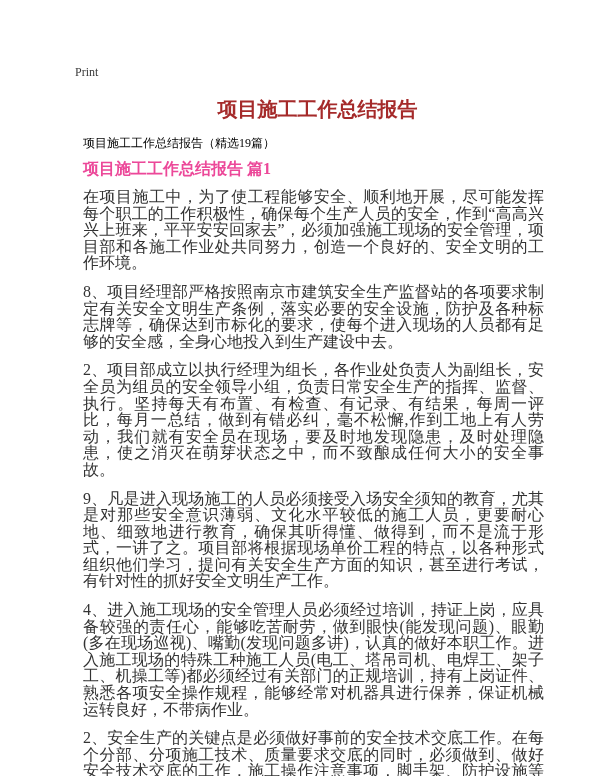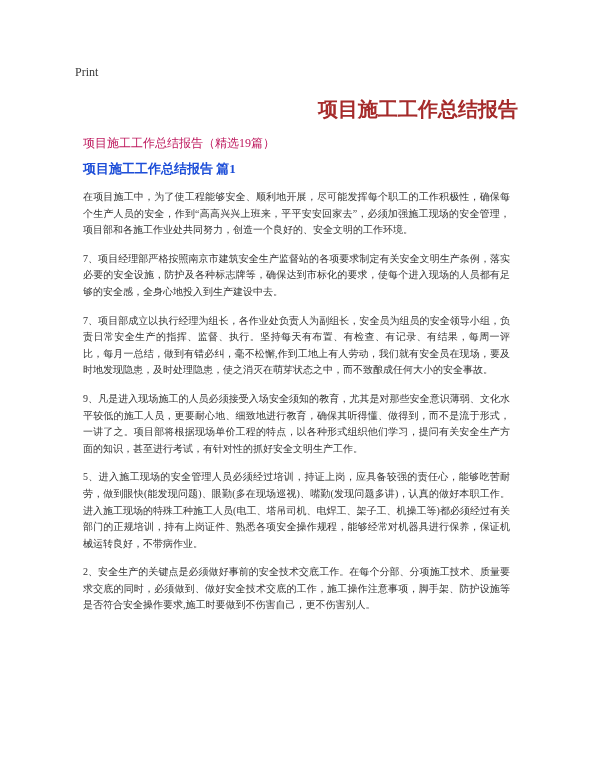--- a/index.html
+++ b/index.html
@@ -18,7 +18,7 @@
     box-sizing: border-box;
     width: 600px;
     height: 776px;
-    padding: 62px 82px 0 83px;
+    padding: 62px 48px 0 83px;
     background: #ffffff;
   }
   .print-link {

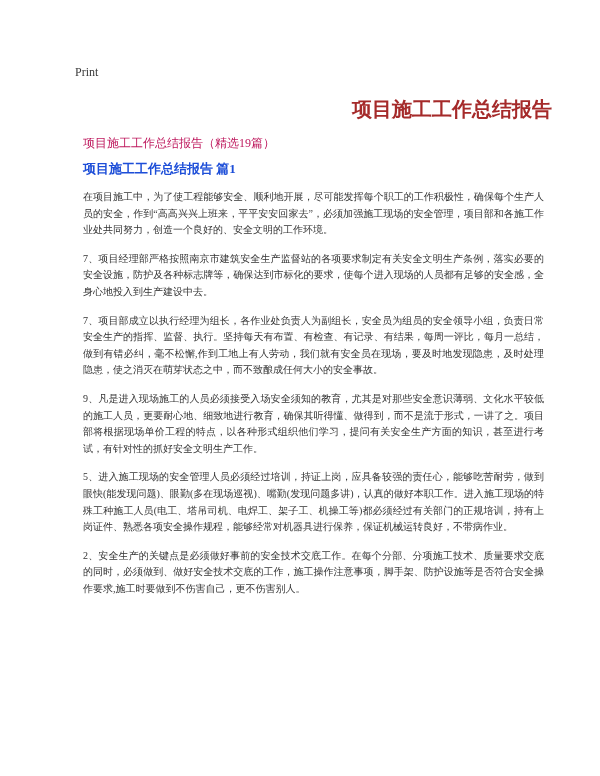--- a/index.html
+++ b/index.html
@@ -34,7 +34,7 @@
     font-size: 20px;
     line-height: 24px;
     font-weight: bold;
-    text-align: right;
+    text-align: center;
     color: #a52a2a;
     margin: 17px 0 0 0;
   }

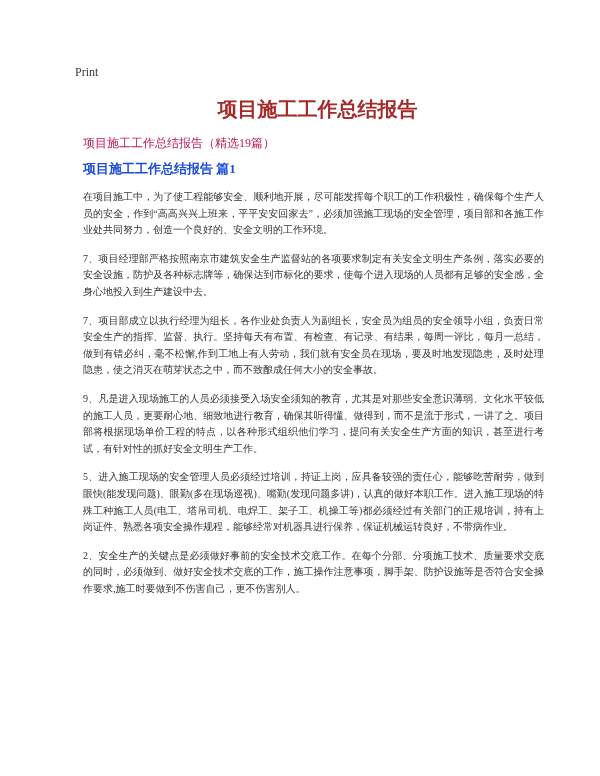--- a/index.html
+++ b/index.html
@@ -42,7 +42,7 @@
     font-size: 12px;
     line-height: 15px;
     margin: 15px 0 0 0;
-    color: #be185d;
+    color: #000000;
   }
   .section-heading {
     font-size: 13px;

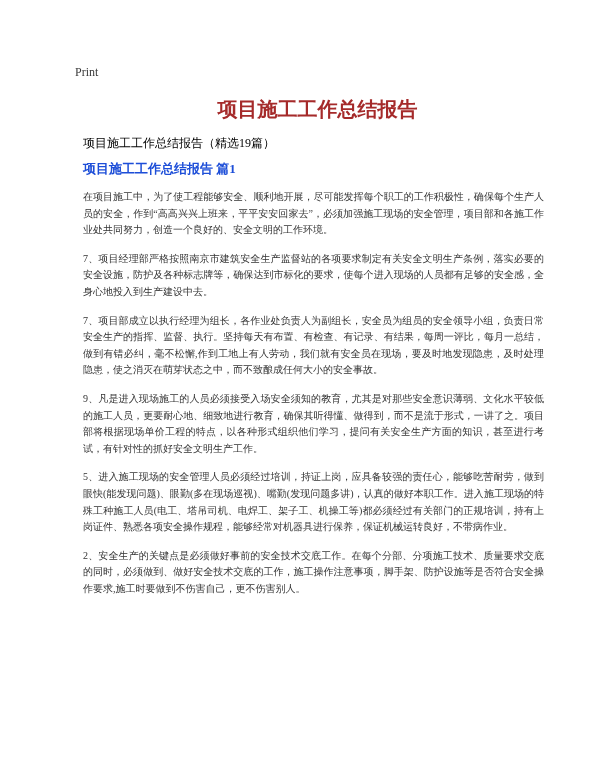--- a/index.html
+++ b/index.html
@@ -45,10 +45,10 @@
     color: #000000;
   }
   .section-heading {
-    font-size: 13px;
+    font-size: 16px;
     line-height: 16px;
     font-weight: bold;
-    color: #1d4ed8;
+    color: #ec4899;
     margin: 10px 0 0 0;
   }
   .article-body .para {

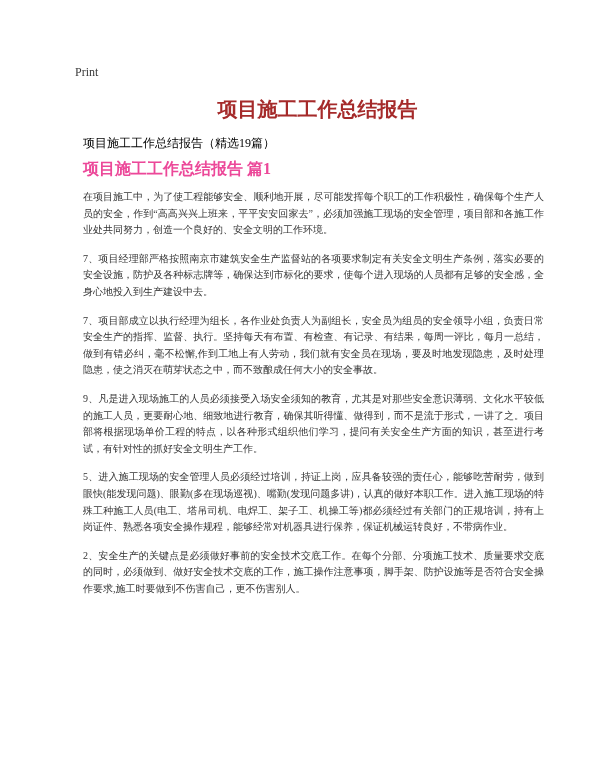--- a/index.html
+++ b/index.html
@@ -52,7 +52,7 @@
     margin: 10px 0 0 0;
   }
   .article-body .para {
-    font-size: 10px;
+    font-size: 16px;
     line-height: 16.6px;
     text-align: justify;
     margin: 12px 8px 0 0;

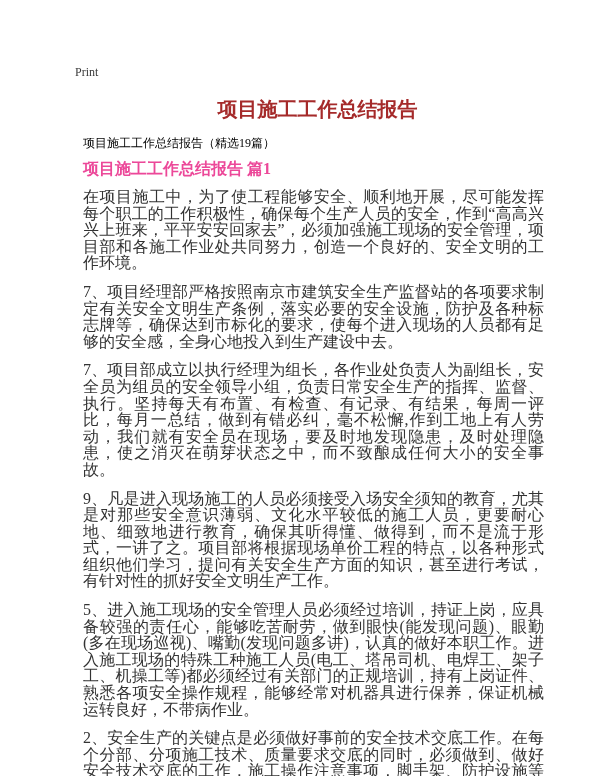--- a/index.html
+++ b/index.html
@@ -74,7 +74,7 @@
 
   <div class="article-body">
       <p class="para">在项目施工中，为了使工程能够安全、顺利地开展，尽可能发挥每个职工的工作积极性，确保每个生产人员的安全，作到“高高兴兴上班来，平平安安回家去”，必须加强施工现场的安全管理，项目部和各施工作业处共同努力，创造一个良好的、安全文明的工作环境。</p>
-      <p class="para">7、项目经理部严格按照南京市建筑安全生产监督站的各项要求制定有关安全文明生产条例，落实必要的安全设施，防护及各种标志牌等，确保达到市标化的要求，使每个进入现场的人员都有足够的安全感，全身心地投入到生产建设中去。</p>
+      <p class="para">8、项目经理部严格按照南京市建筑安全生产监督站的各项要求制定有关安全文明生产条例，落实必要的安全设施，防护及各种标志牌等，确保达到市标化的要求，使每个进入现场的人员都有足够的安全感，全身心地投入到生产建设中去。</p>
       <p class="para">7、项目部成立以执行经理为组长，各作业处负责人为副组长，安全员为组员的安全领导小组，负责日常安全生产的指挥、监督、执行。坚持每天有布置、有检查、有记录、有结果，每周一评比，每月一总结，做到有错必纠，毫不松懈,作到工地上有人劳动，我们就有安全员在现场，要及时地发现隐患，及时处理隐患，使之消灭在萌芽状态之中，而不致酿成任何大小的安全事故。</p>
       <p class="para">9、凡是进入现场施工的人员必须接受入场安全须知的教育，尤其是对那些安全意识薄弱、文化水平较低的施工人员，更要耐心地、细致地进行教育，确保其听得懂、做得到，而不是流于形式，一讲了之。项目部将根据现场单价工程的特点，以各种形式组织他们学习，提问有关安全生产方面的知识，甚至进行考试，有针对性的抓好安全文明生产工作。</p>
       <p class="para">5、进入施工现场的安全管理人员必须经过培训，持证上岗，应具备较强的责任心，能够吃苦耐劳，做到眼快(能发现问题)、眼勤(多在现场巡视)、嘴勤(发现问题多讲)，认真的做好本职工作。进入施工现场的特殊工种施工人员(电工、塔吊司机、电焊工、架子工、机操工等)都必须经过有关部门的正规培训，持有上岗证件、熟悉各项安全操作规程，能够经常对机器具进行保养，保证机械运转良好，不带病作业。</p>

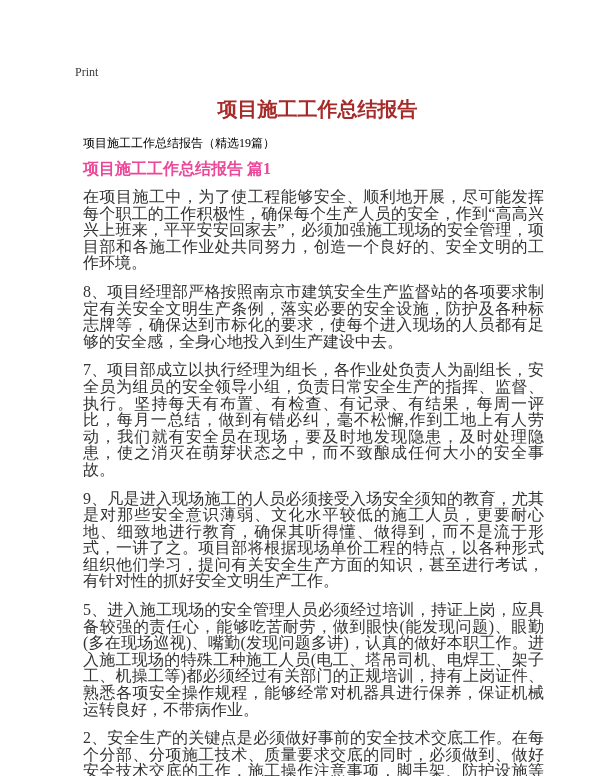--- a/index.html
+++ b/index.html
@@ -75,7 +75,7 @@
   <div class="article-body">
       <p class="para">在项目施工中，为了使工程能够安全、顺利地开展，尽可能发挥每个职工的工作积极性，确保每个生产人员的安全，作到“高高兴兴上班来，平平安安回家去”，必须加强施工现场的安全管理，项目部和各施工作业处共同努力，创造一个良好的、安全文明的工作环境。</p>
       <p class="para">8、项目经理部严格按照南京市建筑安全生产监督站的各项要求制定有关安全文明生产条例，落实必要的安全设施，防护及各种标志牌等，确保达到市标化的要求，使每个进入现场的人员都有足够的安全感，全身心地投入到生产建设中去。</p>
-      <p class="para">7、项目部成立以执行经理为组长，各作业处负责人为副组长，安全员为组员的安全领导小组，负责日常安全生产的指挥、监督、执行。坚持每天有布置、有检查、有记录、有结果，每周一评比，每月一总结，做到有错必纠，毫不松懈,作到工地上有人劳动，我们就有安全员在现场，要及时地发现隐患，及时处理隐患，使之消灭在萌芽状态之中，而不致酿成任何大小的安全事故。</p>
+      <p class="para">2、项目部成立以执行经理为组长，各作业处负责人为副组长，安全员为组员的安全领导小组，负责日常安全生产的指挥、监督、执行。坚持每天有布置、有检查、有记录、有结果，每周一评比，每月一总结，做到有错必纠，毫不松懈,作到工地上有人劳动，我们就有安全员在现场，要及时地发现隐患，及时处理隐患，使之消灭在萌芽状态之中，而不致酿成任何大小的安全事故。</p>
       <p class="para">9、凡是进入现场施工的人员必须接受入场安全须知的教育，尤其是对那些安全意识薄弱、文化水平较低的施工人员，更要耐心地、细致地进行教育，确保其听得懂、做得到，而不是流于形式，一讲了之。项目部将根据现场单价工程的特点，以各种形式组织他们学习，提问有关安全生产方面的知识，甚至进行考试，有针对性的抓好安全文明生产工作。</p>
       <p class="para">5、进入施工现场的安全管理人员必须经过培训，持证上岗，应具备较强的责任心，能够吃苦耐劳，做到眼快(能发现问题)、眼勤(多在现场巡视)、嘴勤(发现问题多讲)，认真的做好本职工作。进入施工现场的特殊工种施工人员(电工、塔吊司机、电焊工、架子工、机操工等)都必须经过有关部门的正规培训，持有上岗证件、熟悉各项安全操作规程，能够经常对机器具进行保养，保证机械运转良好，不带病作业。</p>
       <p class="para">2、安全生产的关键点是必须做好事前的安全技术交底工作。在每个分部、分项施工技术、质量要求交底的同时，必须做到、做好安全技术交底的工作，施工操作注意事项，脚手架、防护设施等是否符合安全操作要求,施工时要做到不伤害自己，更不伤害别人。</p>

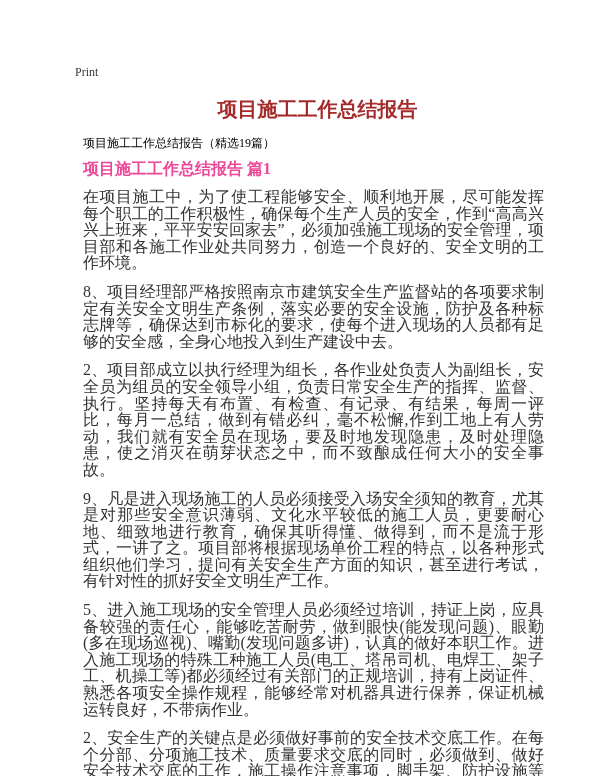--- a/index.html
+++ b/index.html
@@ -77,7 +77,7 @@
       <p class="para">8、项目经理部严格按照南京市建筑安全生产监督站的各项要求制定有关安全文明生产条例，落实必要的安全设施，防护及各种标志牌等，确保达到市标化的要求，使每个进入现场的人员都有足够的安全感，全身心地投入到生产建设中去。</p>
       <p class="para">2、项目部成立以执行经理为组长，各作业处负责人为副组长，安全员为组员的安全领导小组，负责日常安全生产的指挥、监督、执行。坚持每天有布置、有检查、有记录、有结果，每周一评比，每月一总结，做到有错必纠，毫不松懈,作到工地上有人劳动，我们就有安全员在现场，要及时地发现隐患，及时处理隐患，使之消灭在萌芽状态之中，而不致酿成任何大小的安全事故。</p>
       <p class="para">9、凡是进入现场施工的人员必须接受入场安全须知的教育，尤其是对那些安全意识薄弱、文化水平较低的施工人员，更要耐心地、细致地进行教育，确保其听得懂、做得到，而不是流于形式，一讲了之。项目部将根据现场单价工程的特点，以各种形式组织他们学习，提问有关安全生产方面的知识，甚至进行考试，有针对性的抓好安全文明生产工作。</p>
-      <p class="para">5、进入施工现场的安全管理人员必须经过培训，持证上岗，应具备较强的责任心，能够吃苦耐劳，做到眼快(能发现问题)、眼勤(多在现场巡视)、嘴勤(发现问题多讲)，认真的做好本职工作。进入施工现场的特殊工种施工人员(电工、塔吊司机、电焊工、架子工、机操工等)都必须经过有关部门的正规培训，持有上岗证件、熟悉各项安全操作规程，能够经常对机器具进行保养，保证机械运转良好，不带病作业。</p>
+      <p class="para">4、进入施工现场的安全管理人员必须经过培训，持证上岗，应具备较强的责任心，能够吃苦耐劳，做到眼快(能发现问题)、眼勤(多在现场巡视)、嘴勤(发现问题多讲)，认真的做好本职工作。进入施工现场的特殊工种施工人员(电工、塔吊司机、电焊工、架子工、机操工等)都必须经过有关部门的正规培训，持有上岗证件、熟悉各项安全操作规程，能够经常对机器具进行保养，保证机械运转良好，不带病作业。</p>
       <p class="para">2、安全生产的关键点是必须做好事前的安全技术交底工作。在每个分部、分项施工技术、质量要求交底的同时，必须做到、做好安全技术交底的工作，施工操作注意事项，脚手架、防护设施等是否符合安全操作要求,施工时要做到不伤害自己，更不伤害别人。</p>
     </div>
 </div>

